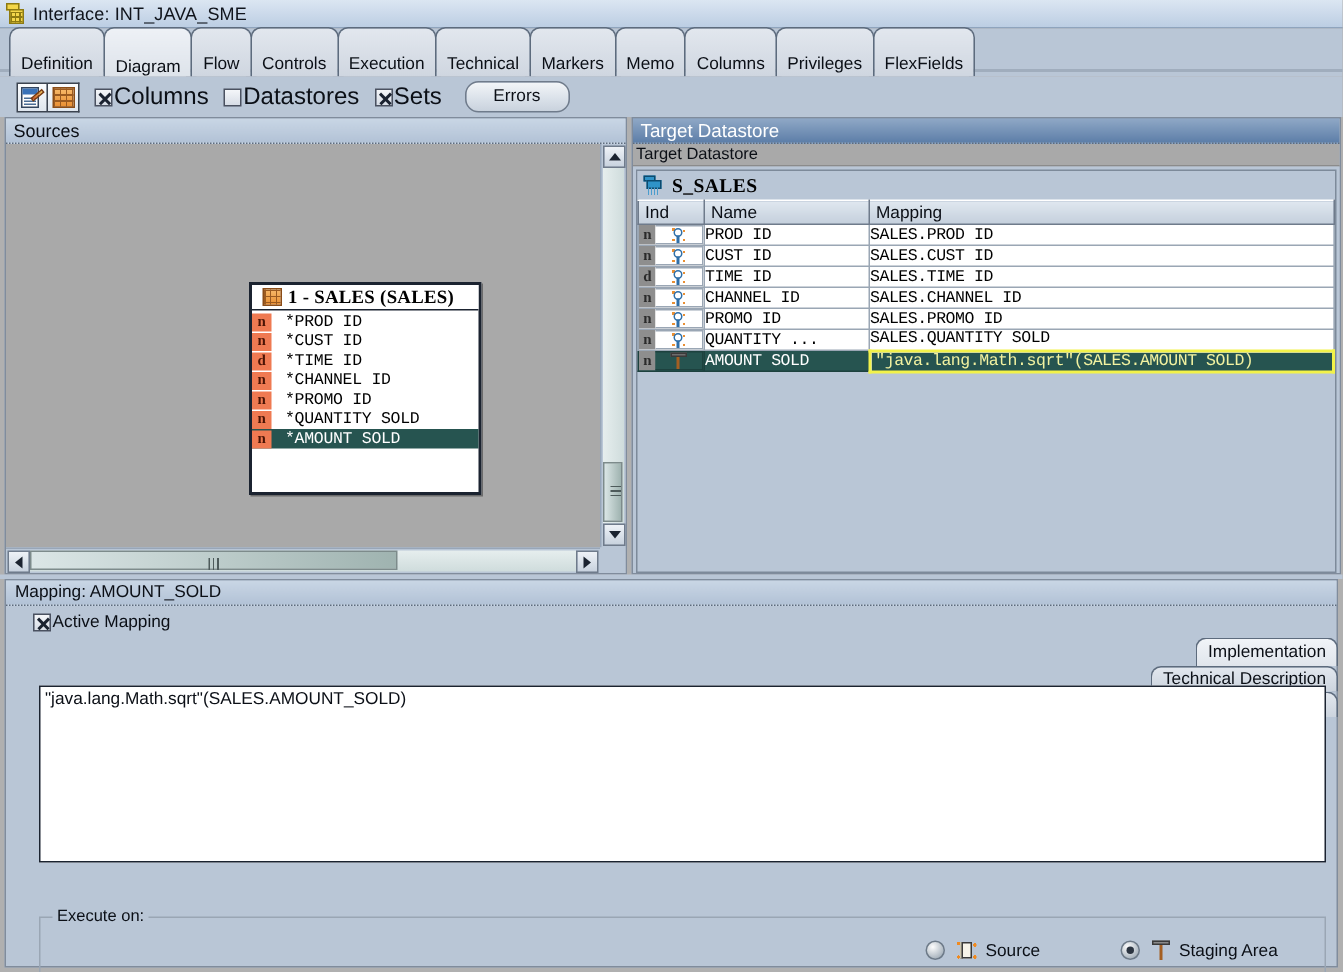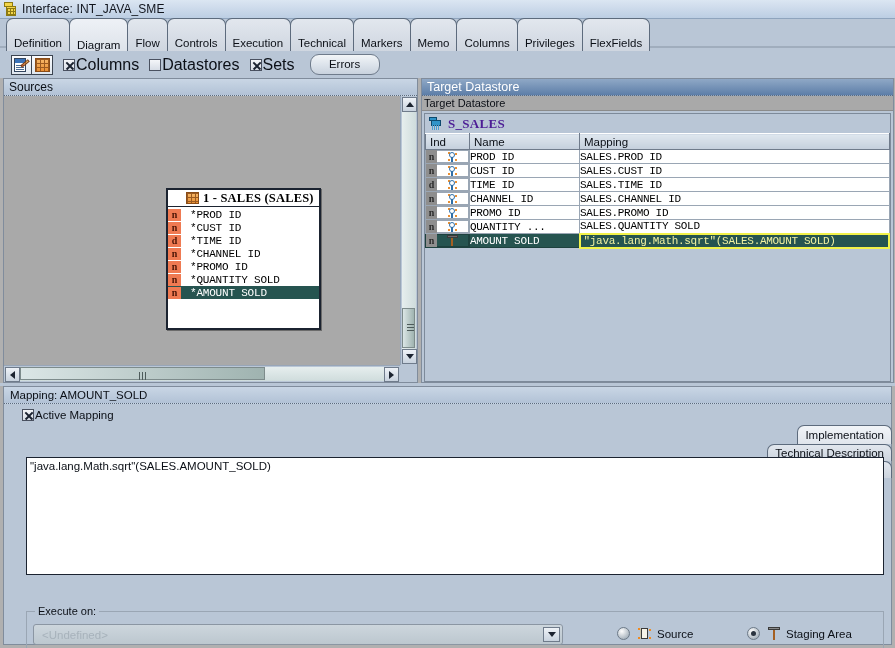--- a/index.html
+++ b/index.html
@@ -252,7 +252,7 @@
      background: repeating-linear-gradient(to right,#4a9dce 0 1px,transparent 1px 2px); }
   .ds-title-row .sname {
     font-family: "Liberation Serif", serif; font-weight: bold; font-size: 13px;
-    color: #4c1d95; letter-spacing: .3px;
+    color: #000000; letter-spacing: .3px;
   }
 
   table.grid { border-collapse: collapse; width: 100%; table-layout: fixed; }

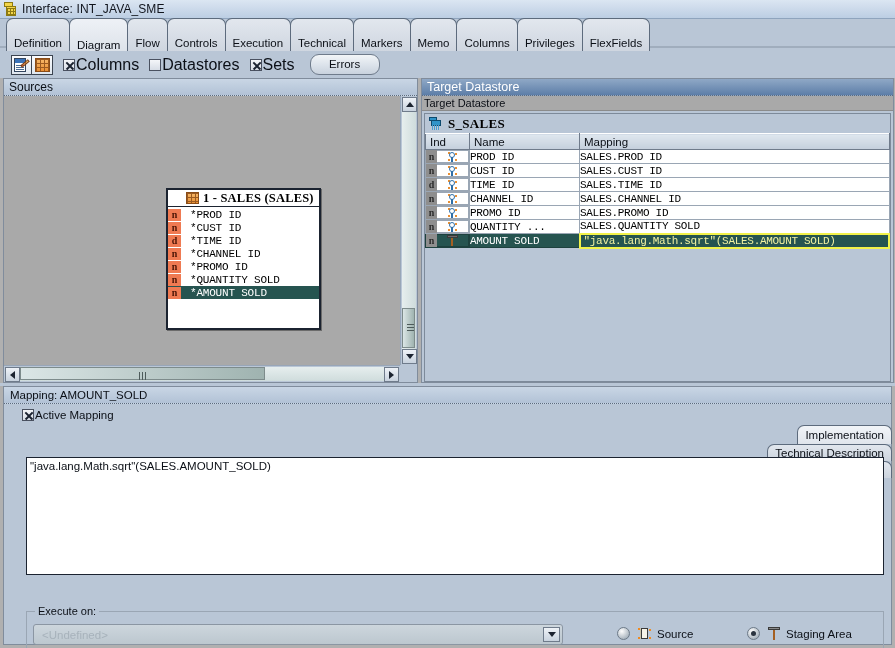--- a/index.html
+++ b/index.html
@@ -206,7 +206,7 @@
   #sales-box .ds-head {
     height: 17px; display: flex; align-items: center;
     background: #ffffff; border-bottom: 1px solid #1b2330;
-    padding-left: 18px;
+    padding-left: 7px;
   }
   #sales-box .ds-head .ds-ico {
     width: 13px; height: 12px; flex: 0 0 auto; margin-right: 4px;

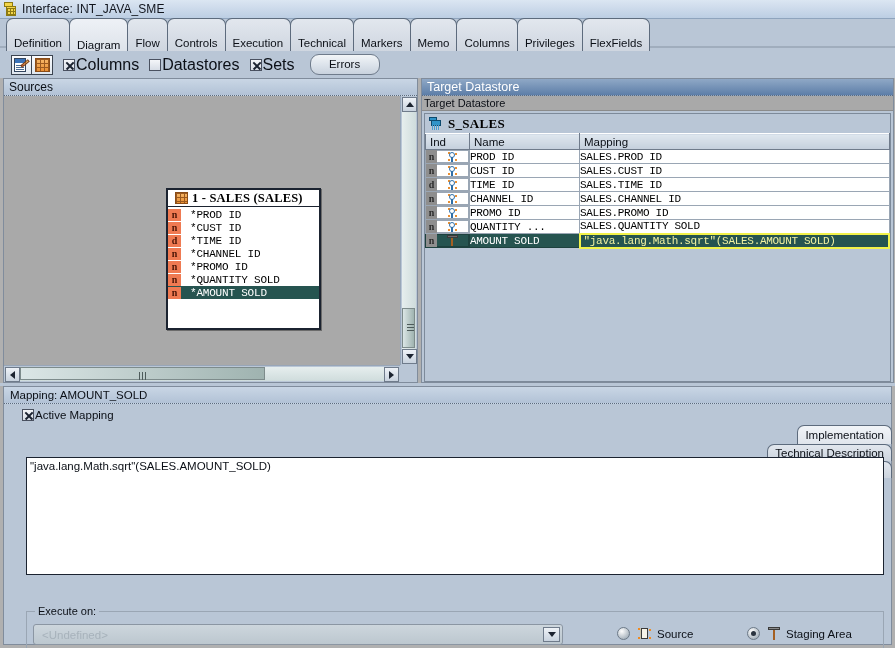--- a/index.html
+++ b/index.html
@@ -673,12 +673,6 @@
   <div id="exec-group">
     <span class="gl">Execute on:</span>
 
-    <div id="exec-combo">
-      <span class="val">&lt;Undefined&gt;</span>
-      <span class="dd">
-          <span class="arr dn"></span>
-        </span>
-    </div>
 
     <div class="radio-item" style="left:590px">
       <span class="radio"></span>

